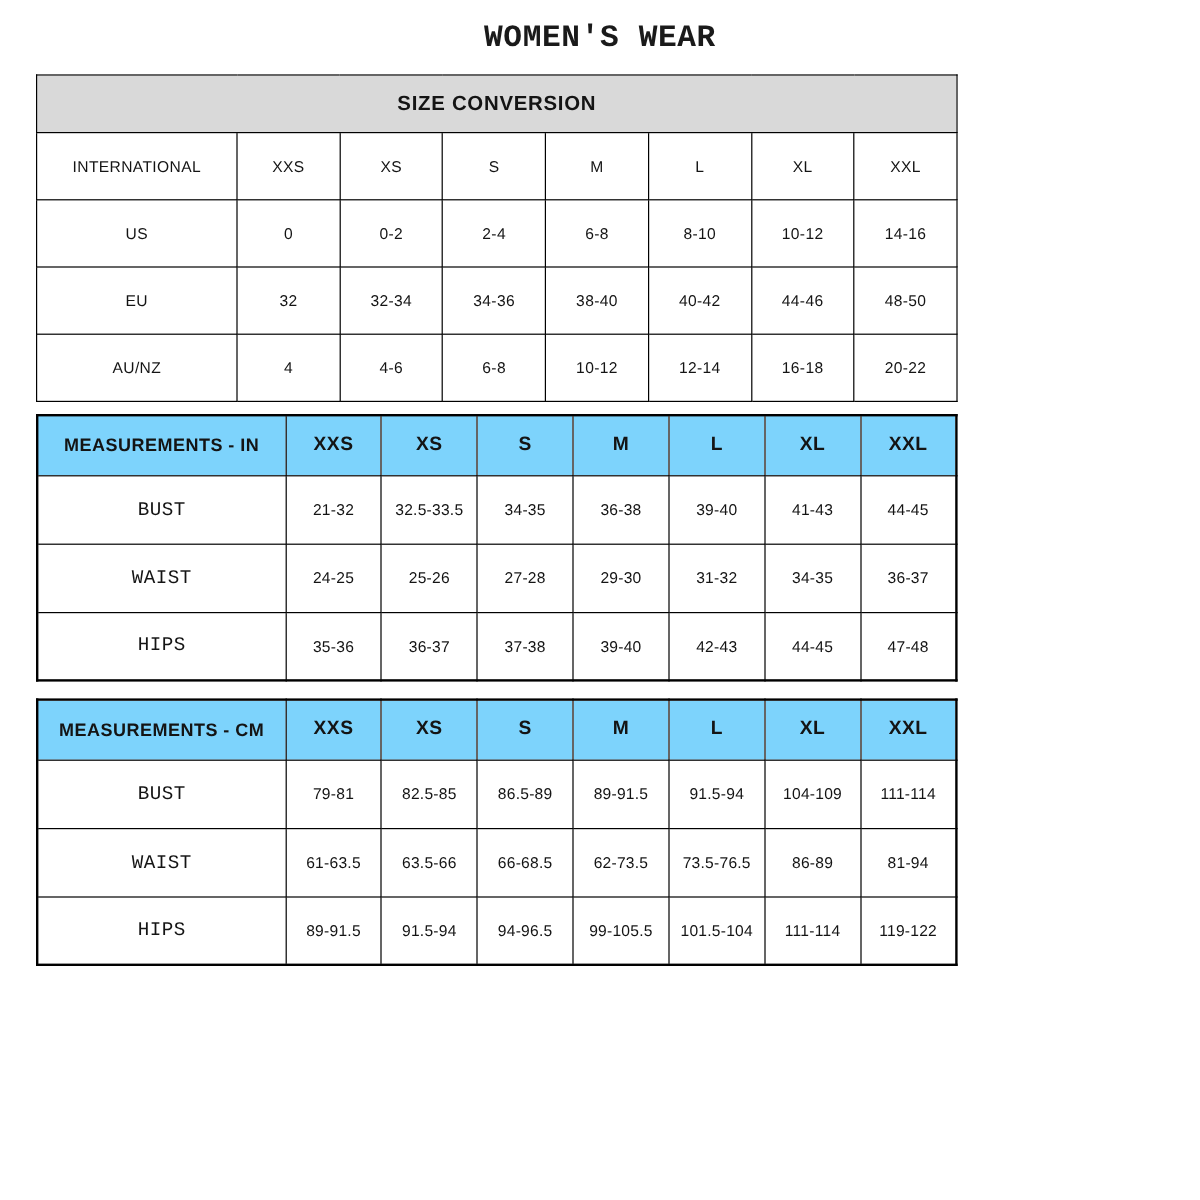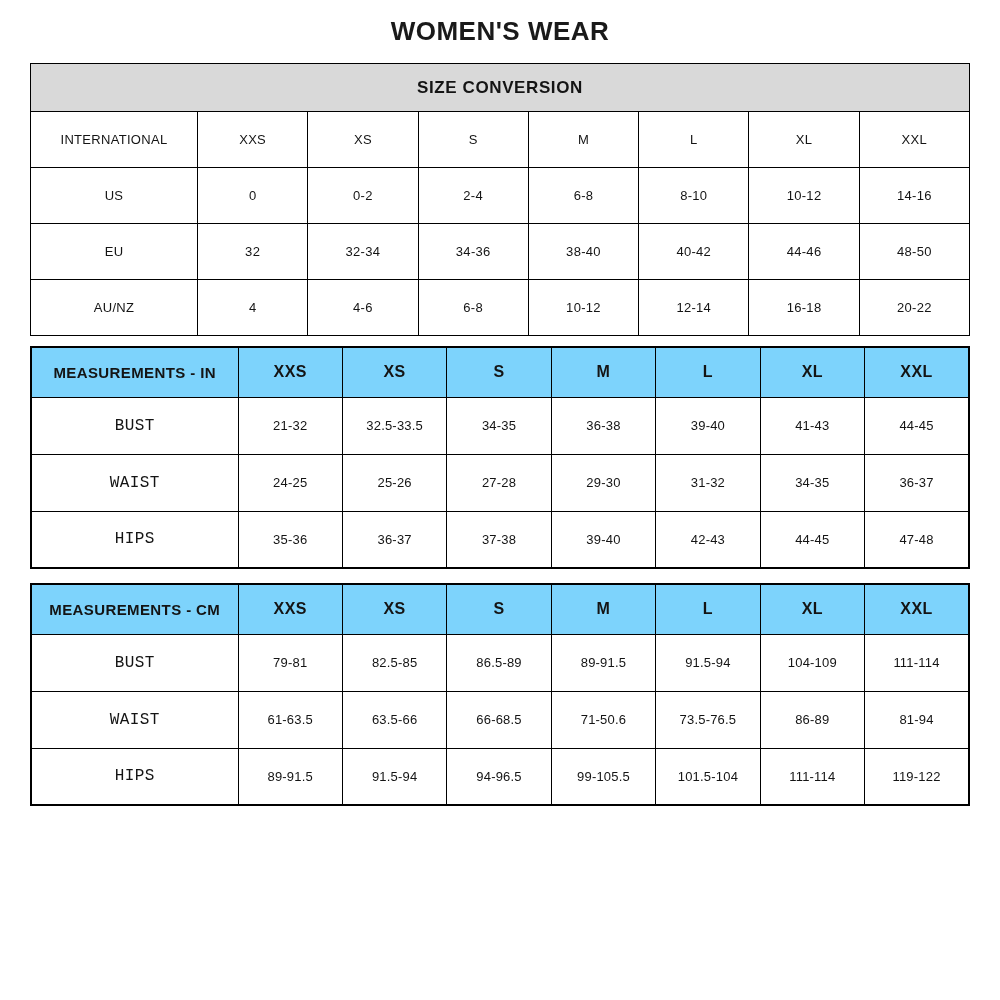--- a/index.html
+++ b/index.html
@@ -21,6 +21,7 @@
     letter-spacing: 0.5px;
     margin: 4px 0 16px 0;
     color: #1a1a1a;
+    font-family: Liberation Mono, monospace;
   }
   table.tbl {
     width: 940px;

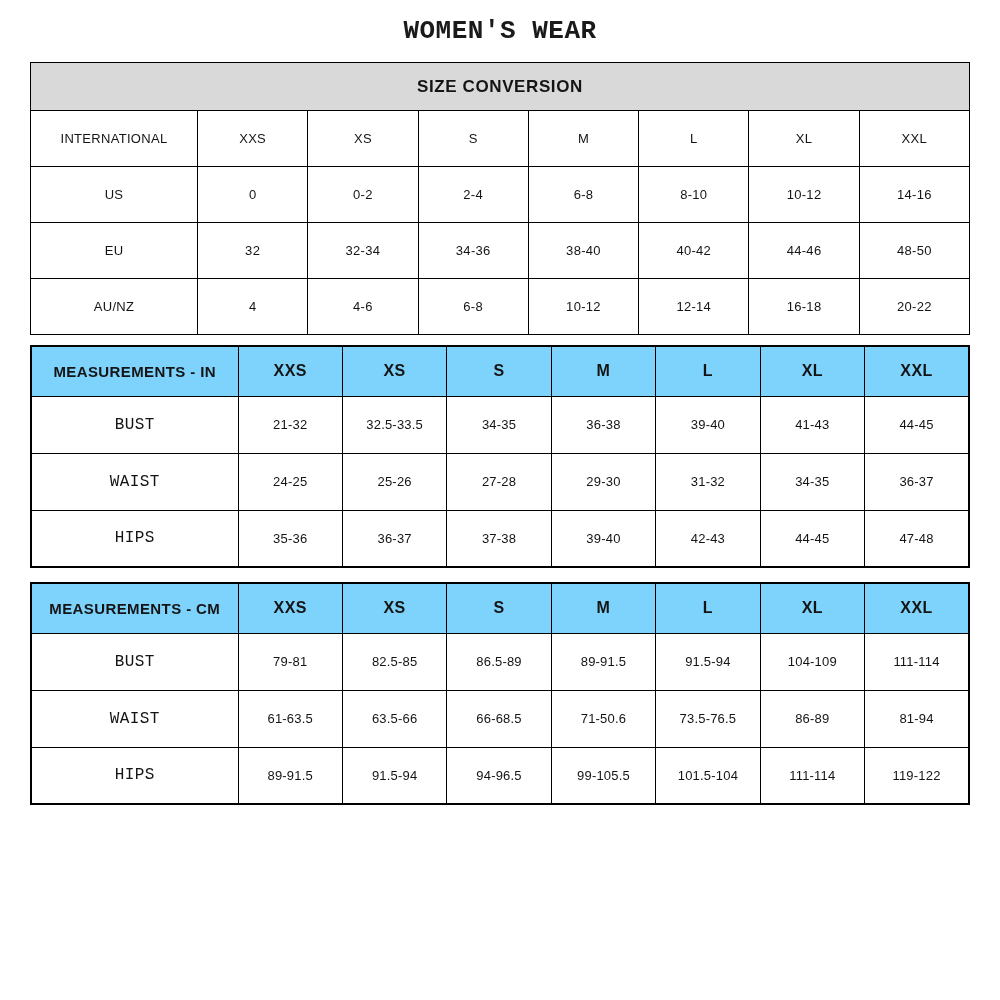--- a/index.html
+++ b/index.html
@@ -24,7 +24,7 @@
     font-family: Liberation Mono, monospace;
   }
   table.tbl {
-    width: 940px;
+    width: 768px;
     border-collapse: collapse;
     table-layout: fixed;
     border-radius: 31px;

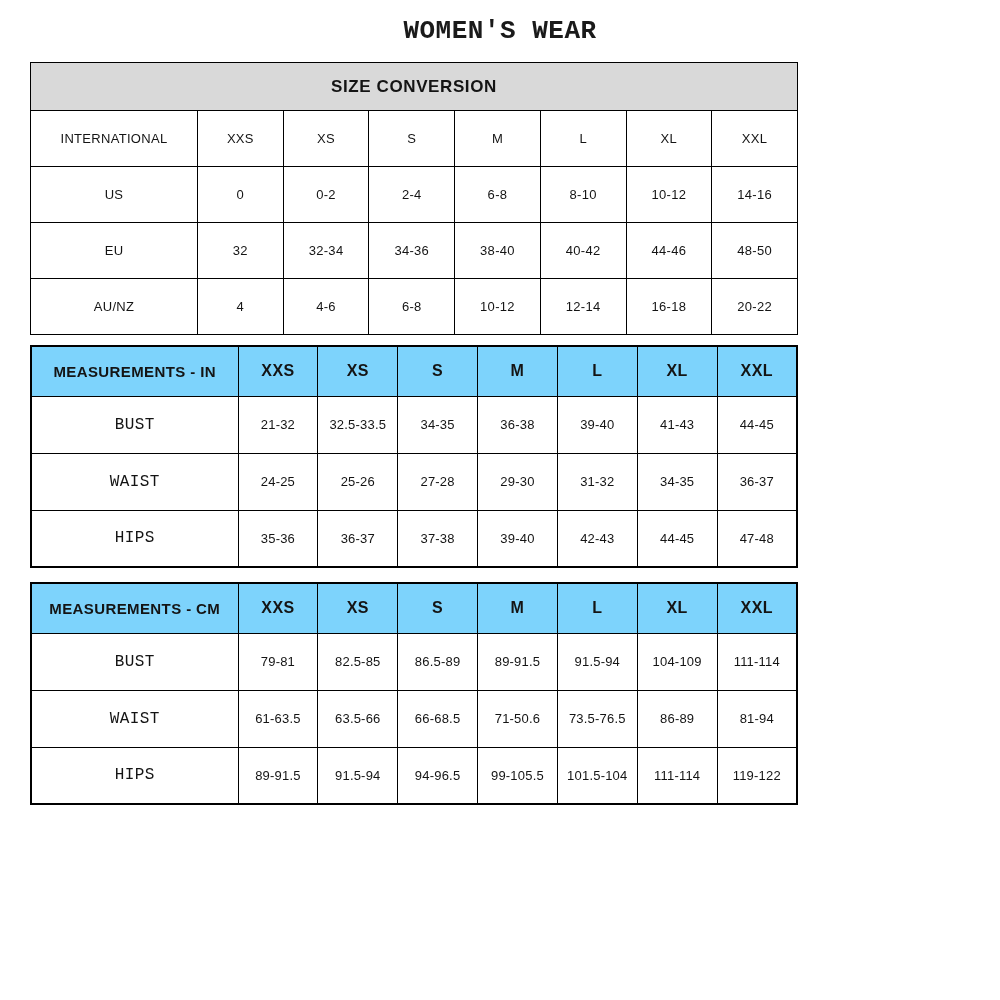--- a/index.html
+++ b/index.html
@@ -228,7 +228,7 @@
           <td class="cell">61-63.5</td>
           <td class="cell">63.5-66</td>
           <td class="cell">66-68.5</td>
-          <td class="cell">71-50.6</td>
+          <td class="cell">62-73.5</td>
           <td class="cell">73.5-76.5</td>
           <td class="cell">86-89</td>
           <td class="cell">81-94</td>

